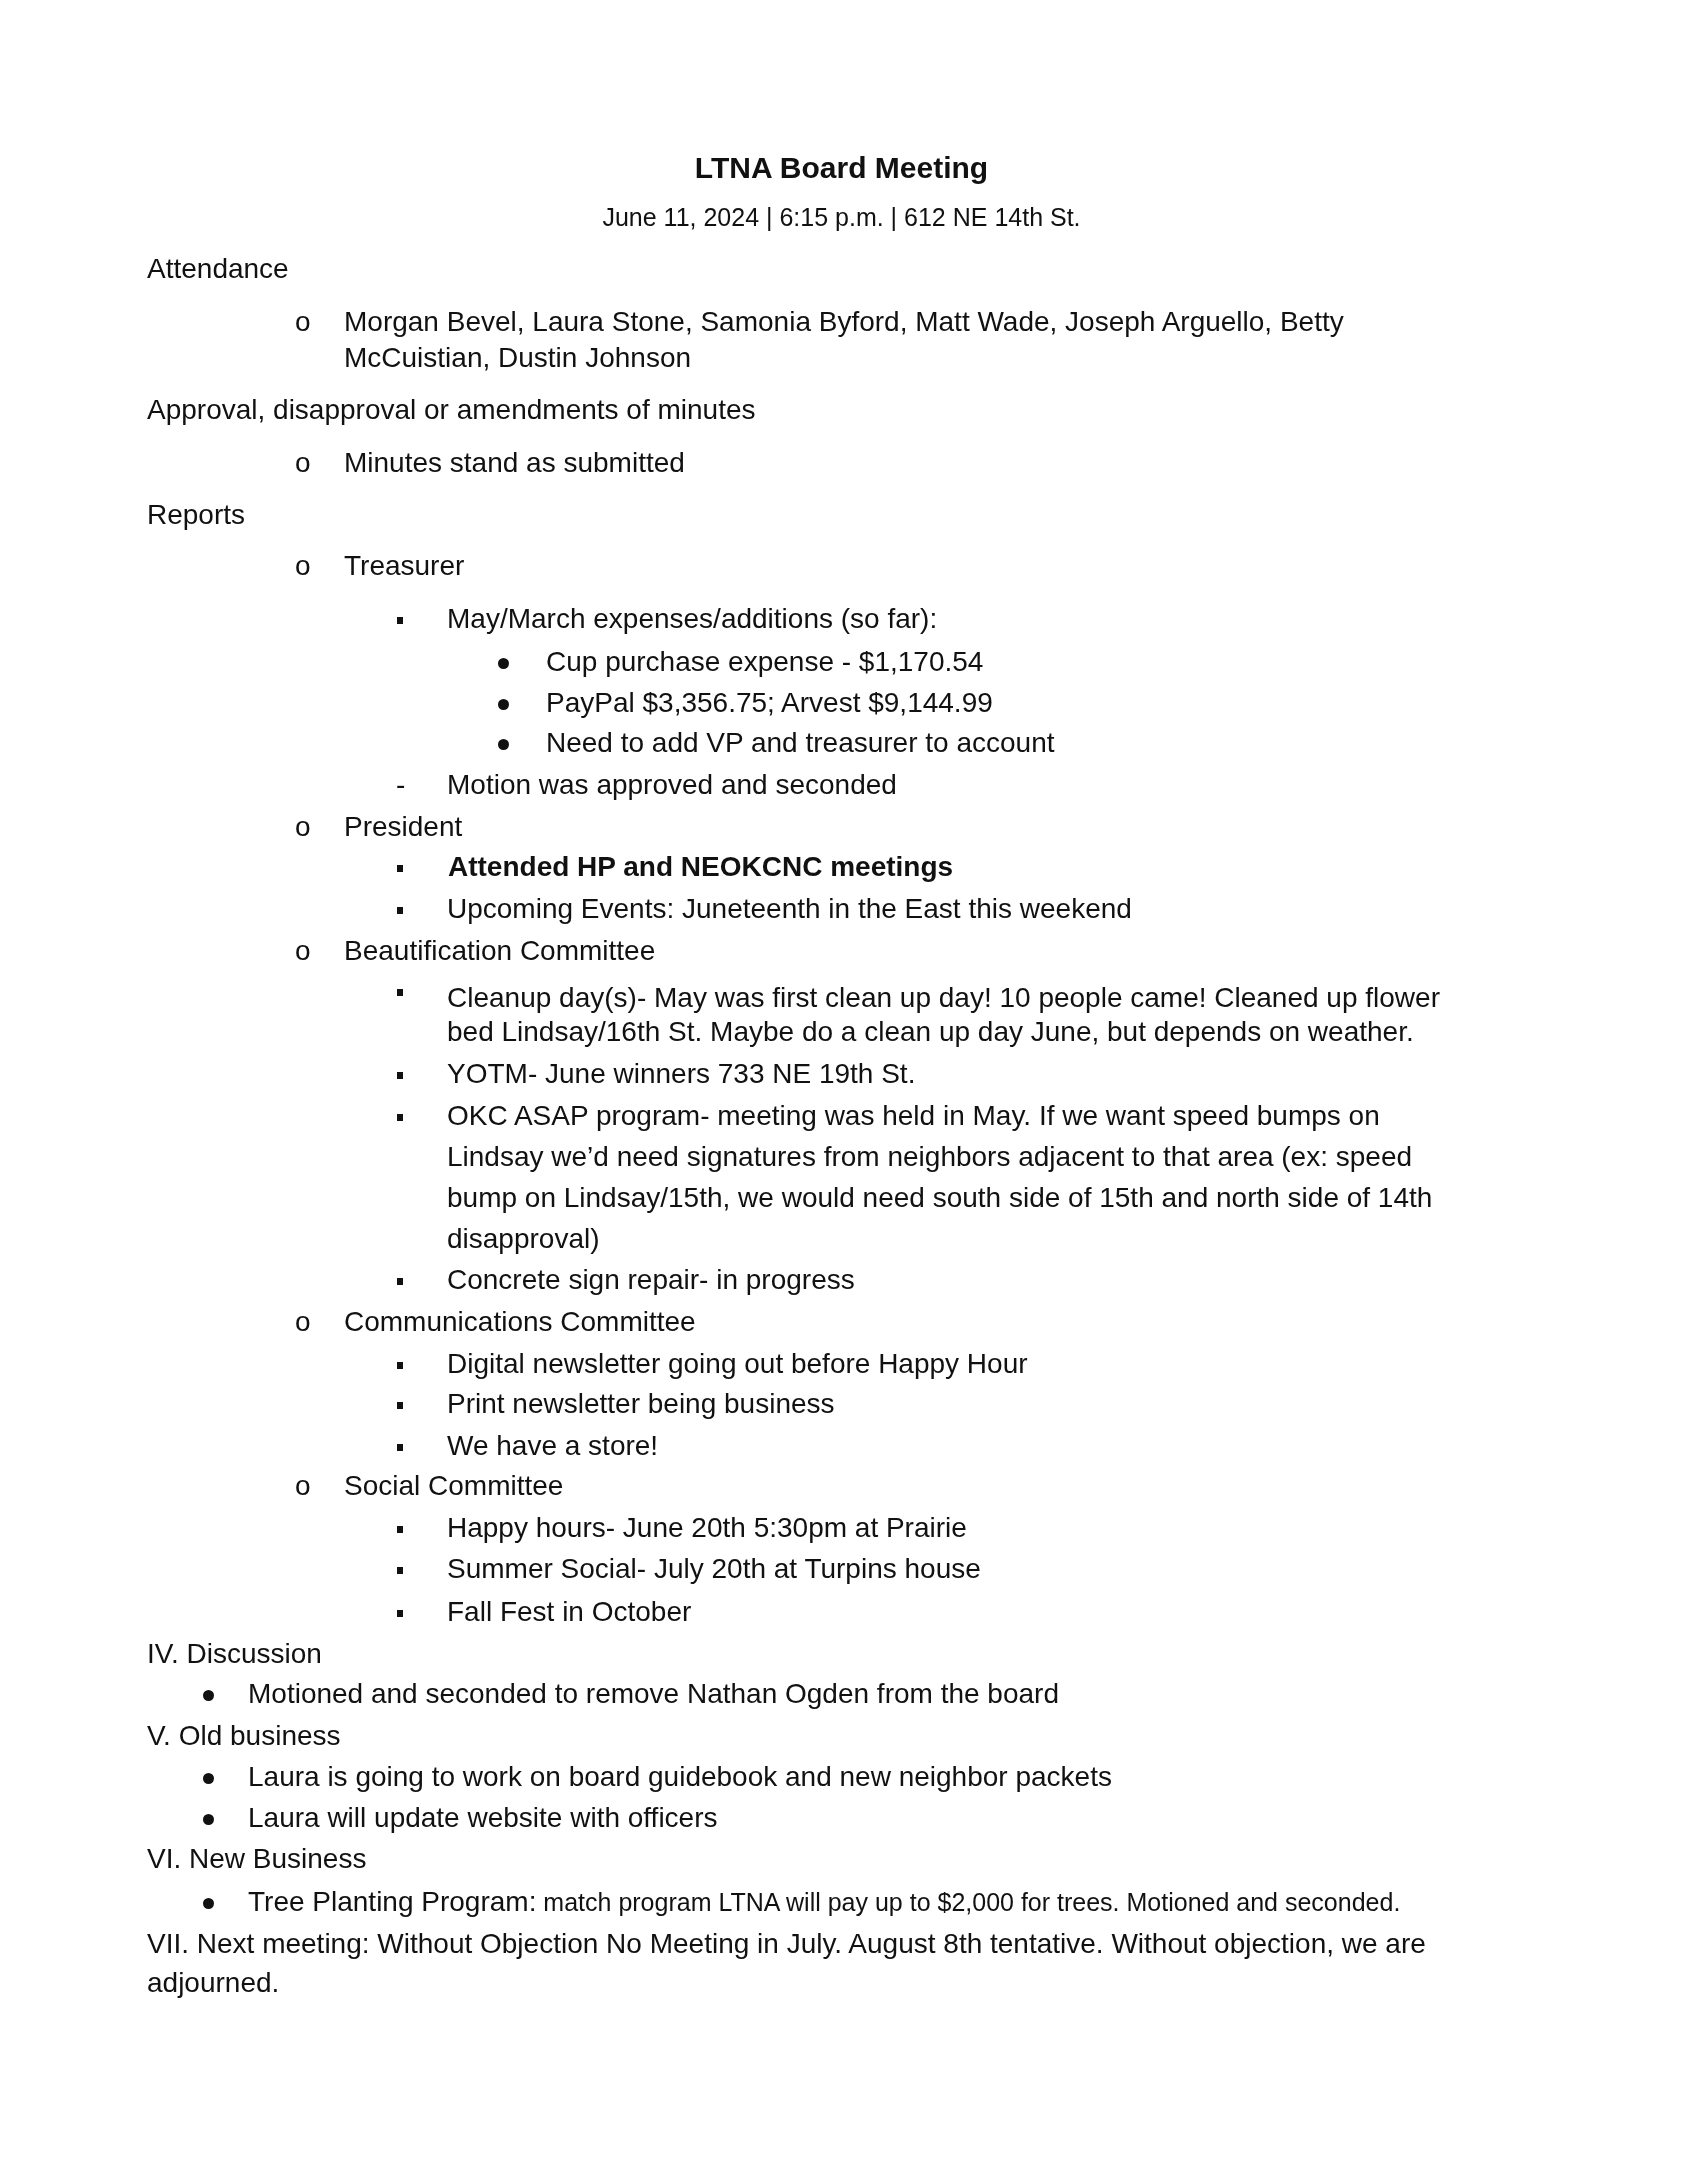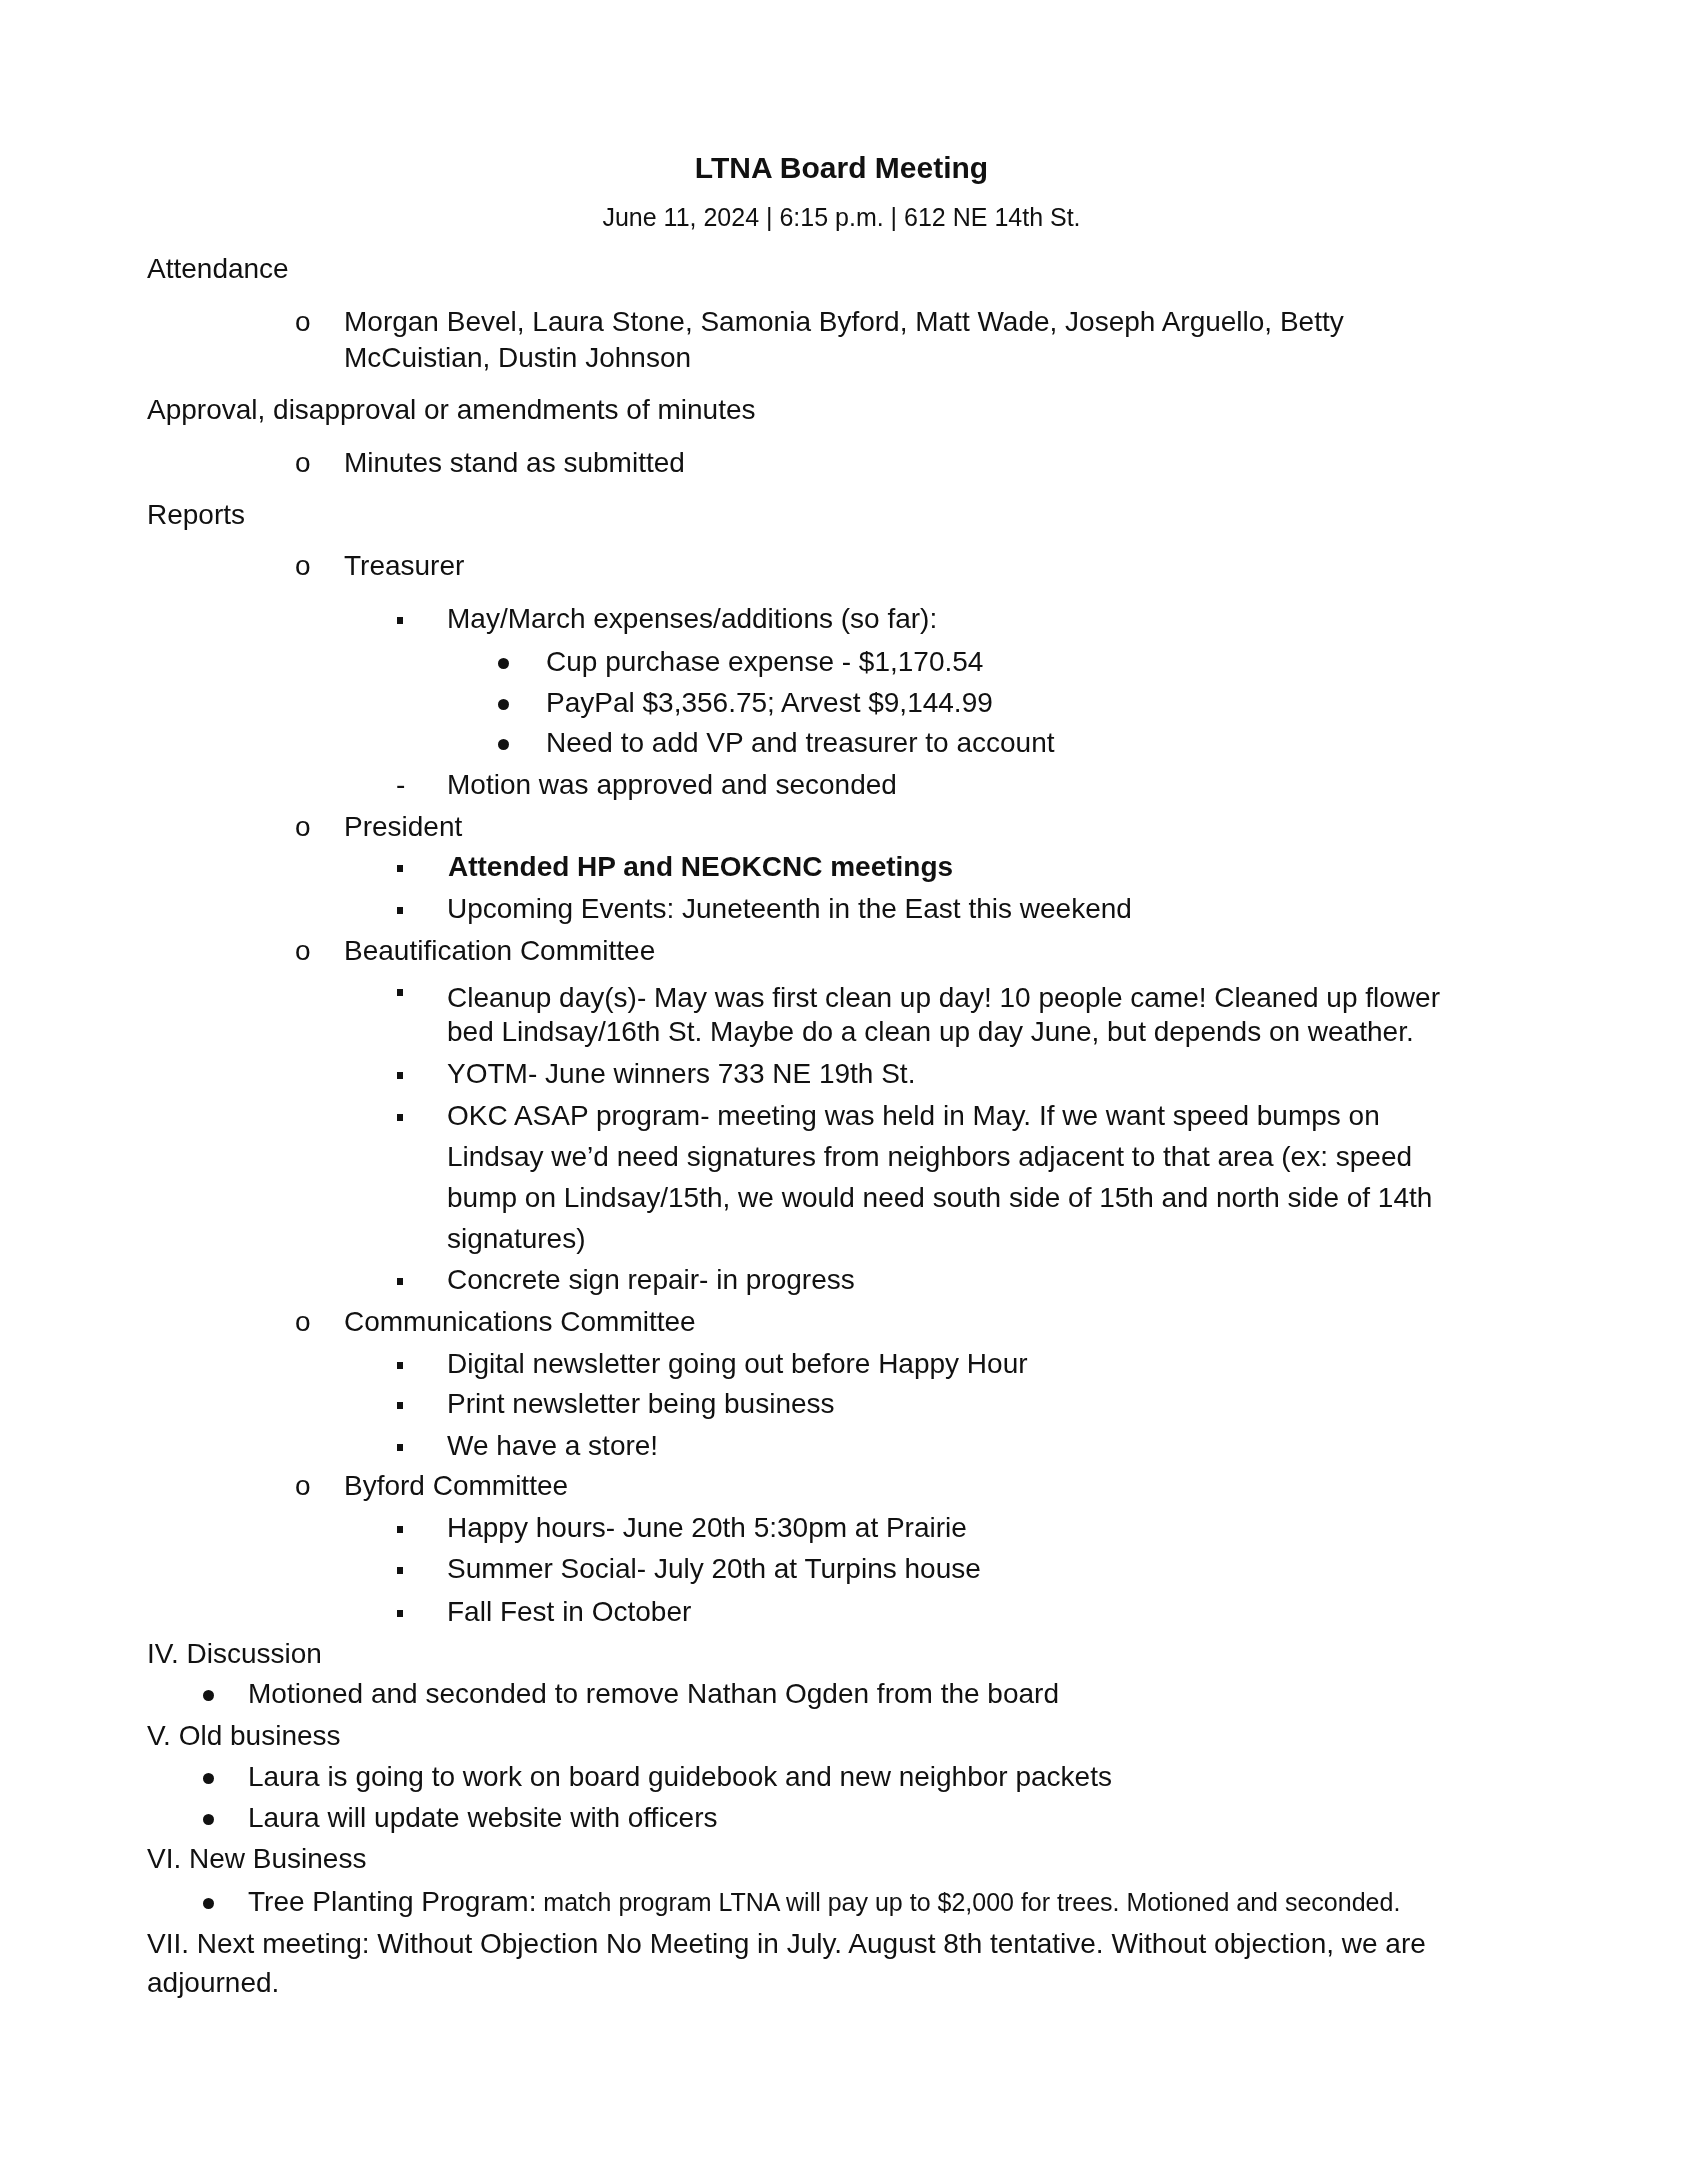--- a/index.html
+++ b/index.html
@@ -69,7 +69,7 @@
   <div class="line" style="left:447px; top:1099px;">OKC ASAP program- meeting was held in May. If we want speed bumps on</div>
   <div class="line" style="left:447px; top:1140px;">Lindsay we’d need signatures from neighbors adjacent to that area (ex: speed</div>
   <div class="line" style="left:447px; top:1181px;">bump on Lindsay/15th, we would need south side of 15th and north side of 14th</div>
-  <div class="line" style="left:447px; top:1222px;">signatures)</div>
+  <div class="line" style="left:447px; top:1222px;">disapproval)</div>
   <div class="marker" style="left:397px; top:1263px;"><span class="sq"></span></div>
   <div class="line" style="left:447px; top:1263px;">Concrete sign repair- in progress</div>
 

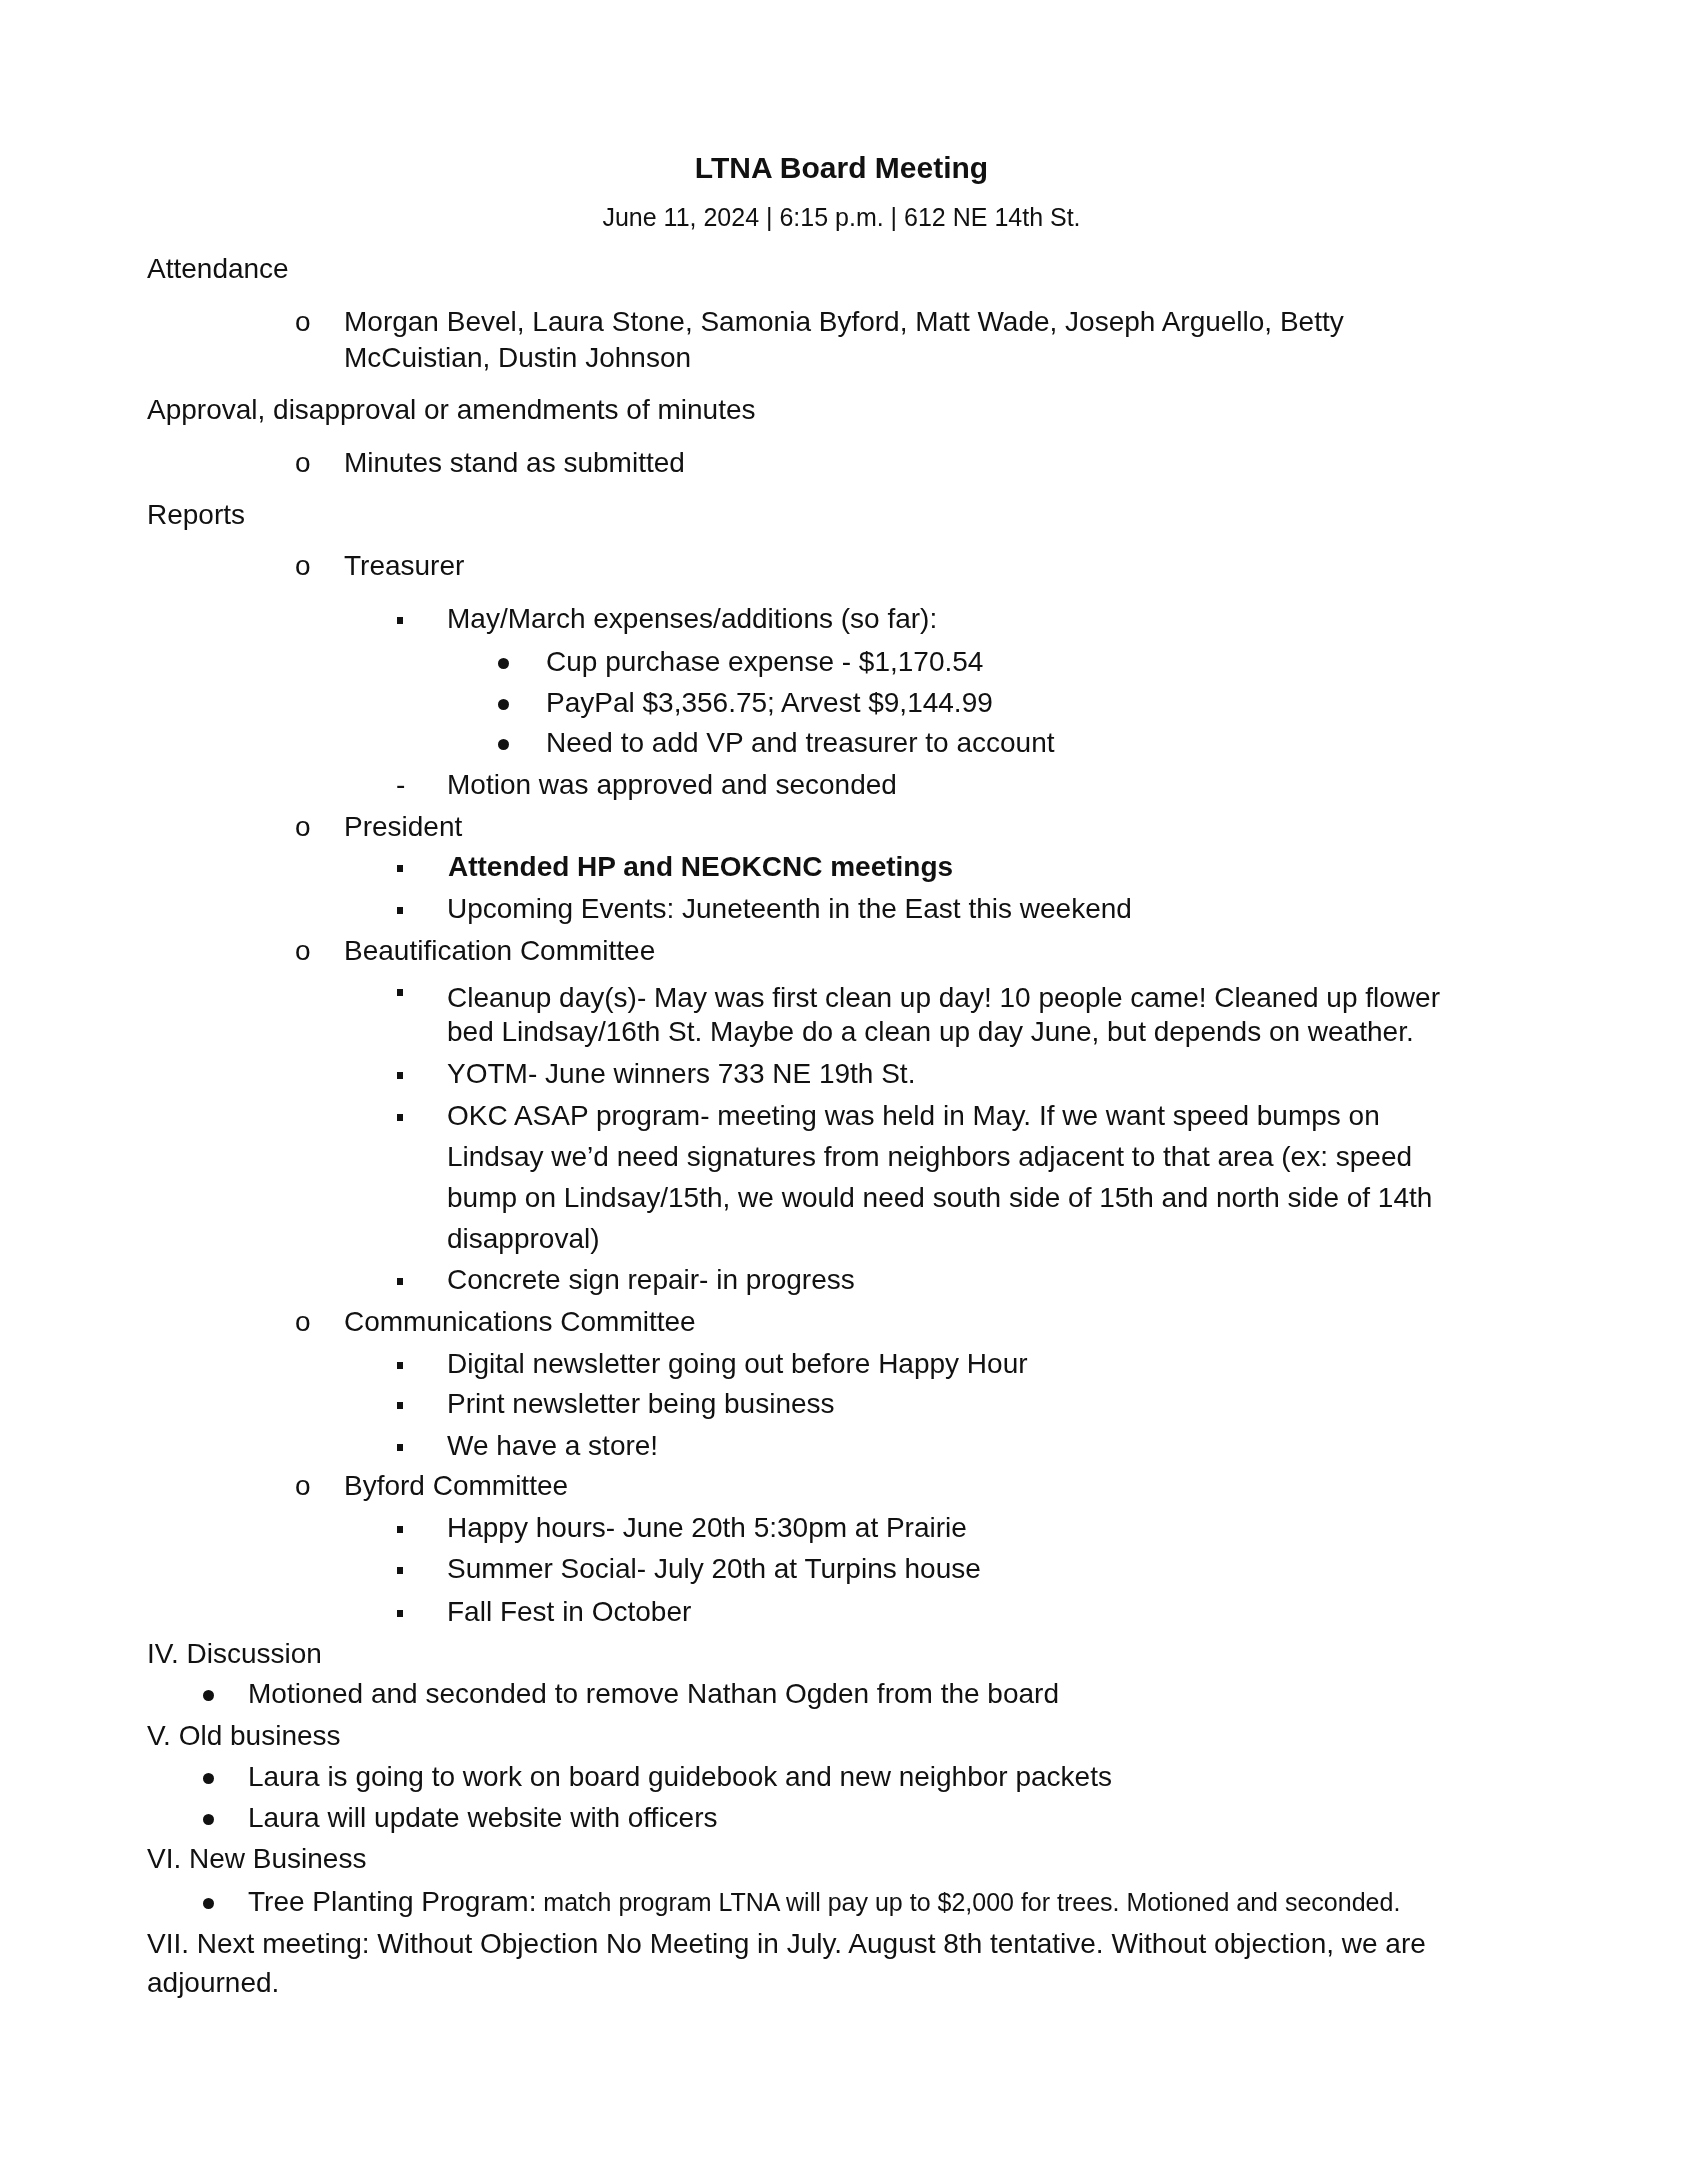--- a/index.html
+++ b/index.html
@@ -83,7 +83,7 @@
   <div class="line" style="left:447px; top:1429px;">We have a store!</div>
 
   <div class="marker" style="left:295px; top:1469px;">o</div>
-  <div class="line" style="left:344px; top:1469px;">Byford Committee</div>
+  <div class="line" style="left:344px; top:1469px;">Social Committee</div>
   <div class="marker" style="left:397px; top:1511px;"><span class="sq"></span></div>
   <div class="line" style="left:447px; top:1511px;">Happy hours- June 20th 5:30pm at Prairie</div>
   <div class="marker" style="left:397px; top:1552px;"><span class="sq"></span></div>

